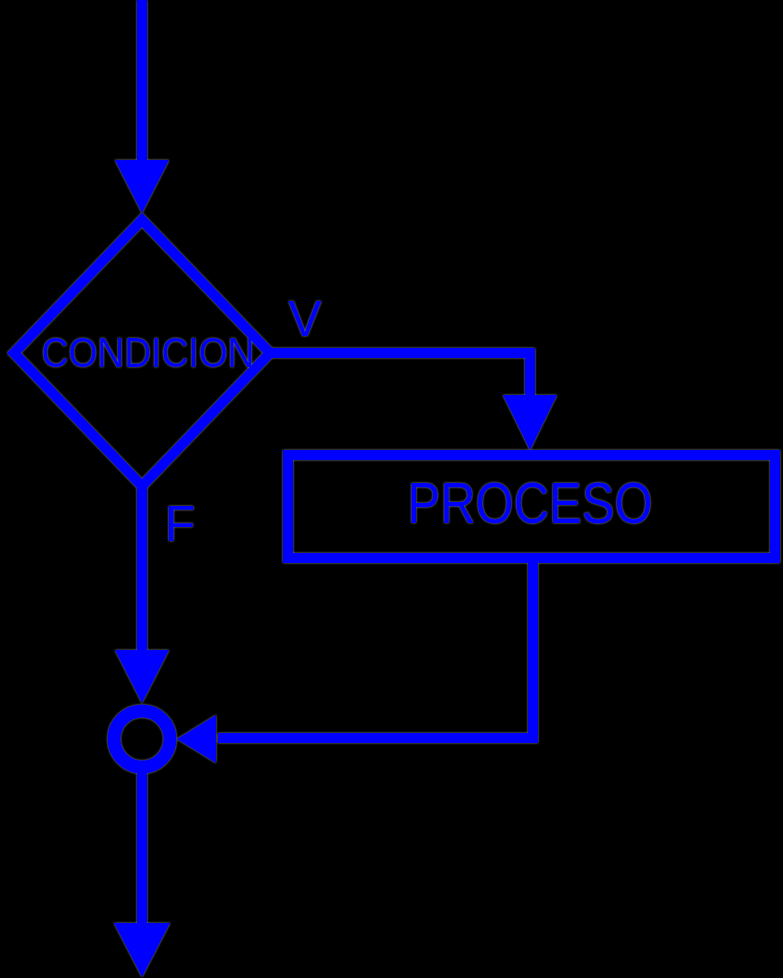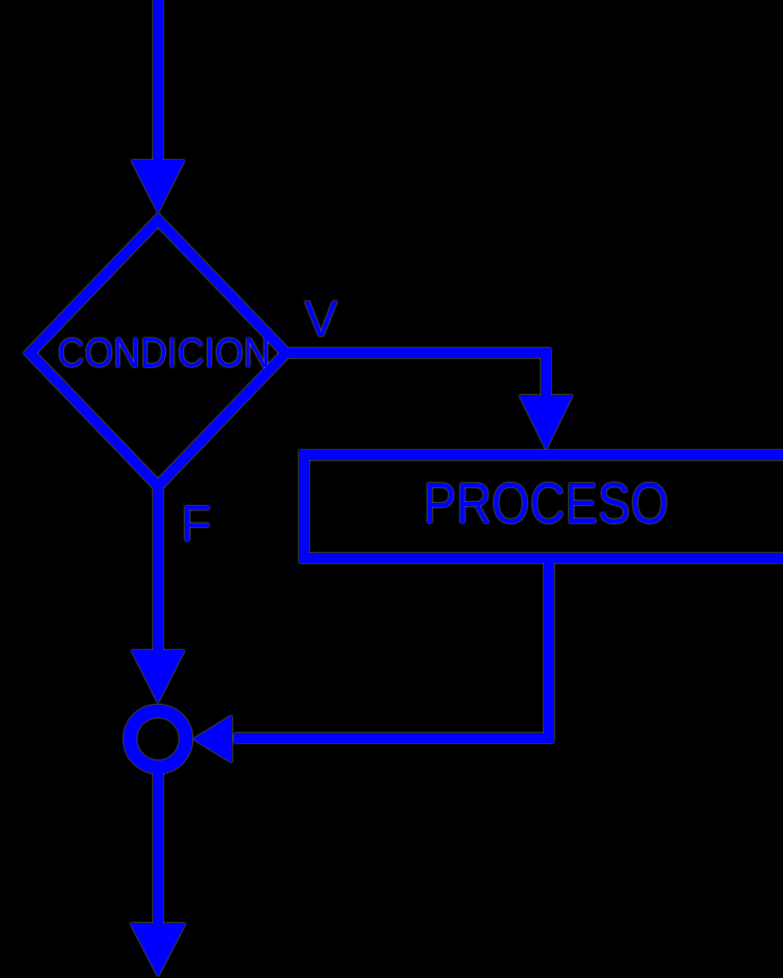--- a/index.html
+++ b/index.html
@@ -10,7 +10,7 @@
     overflow: hidden;
     font-family: "Liberation Sans", sans-serif;
   }
-  .canvas { position: relative; width: 681px; height: 978px; margin-left: 16px; }
+  .canvas { position: relative; width: 681px; height: 978px; }
   svg.flow {
     display: block;
     

